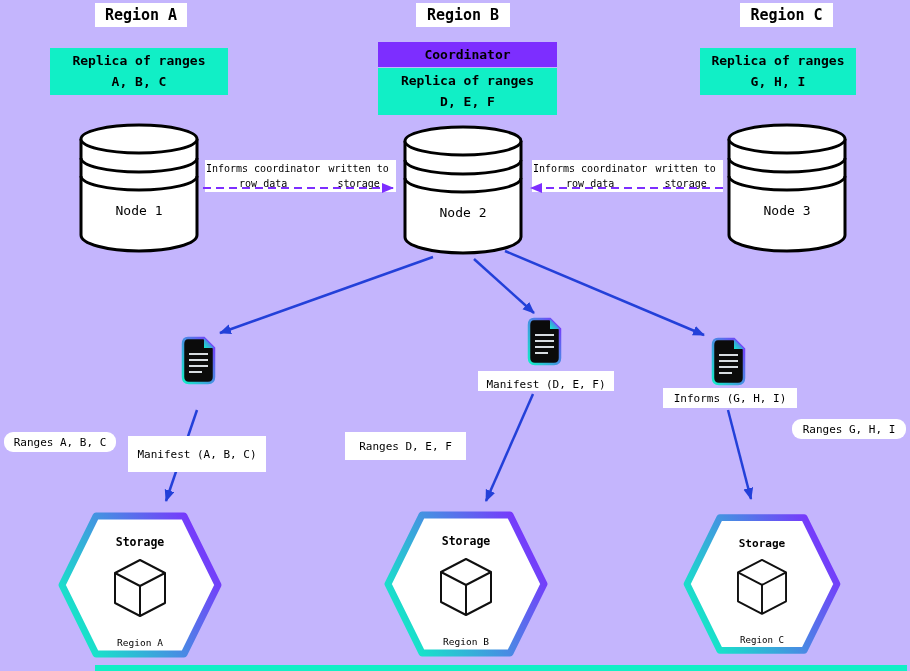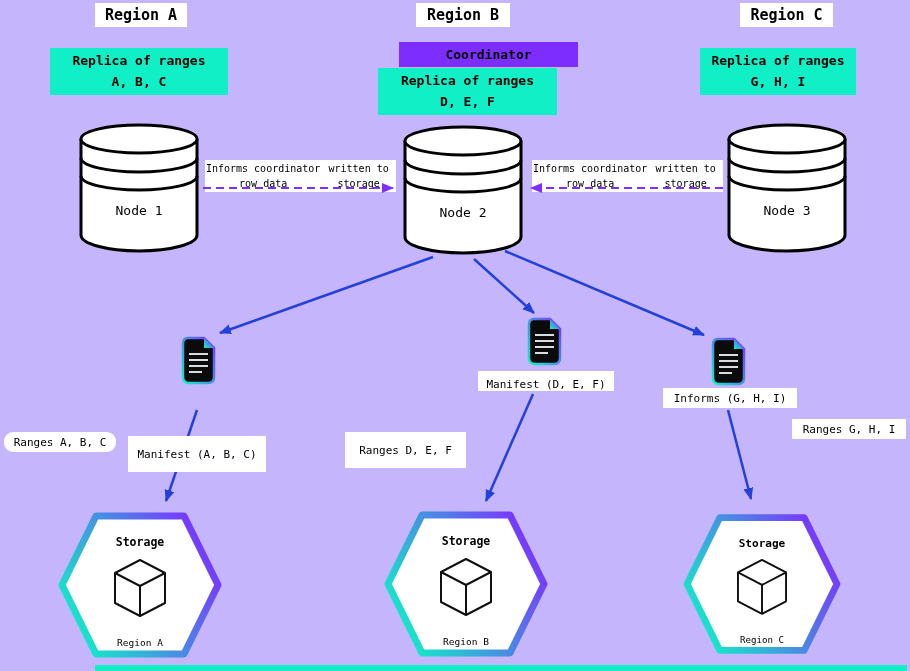--- a/index.html
+++ b/index.html
@@ -11,7 +11,7 @@
        text-align:center;color:#000;}
   .whitebox{background:#fff;}
   .tealbox{background:#11efc6;flex-direction:column;font-weight:bold;font-size:13px;line-height:1.55;z-index:4;}
-  .purplebox{background:#7d2eff;font-weight:bold;font-size:13px;z-index:4;margin-left:21px;}
+  .purplebox{background:#7d2eff;font-weight:bold;font-size:13px;z-index:4;}
   .hdr{font-weight:bold;font-size:15px;z-index:4;}
   .small{font-size:11px;z-index:4;white-space:nowrap;}
   .inform{font-size:10px;line-height:1.55;z-index:2;}

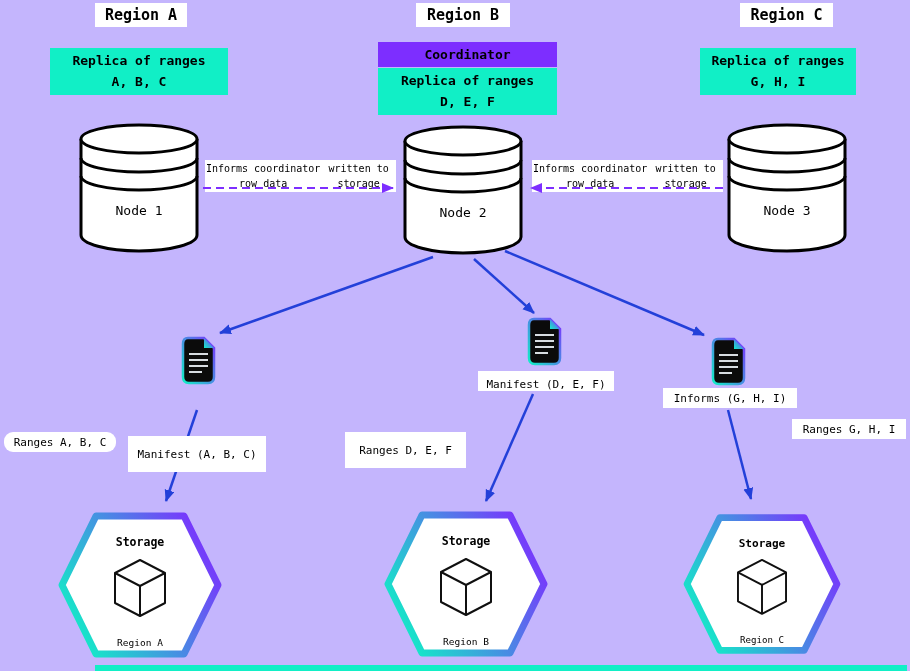--- a/index.html
+++ b/index.html
@@ -172,7 +172,7 @@
   <div class="box whitebox small" style="left:345px;top:432px;width:121px;height:36px;">
     <span>Ranges D, E, F</span>
   </div>
-  <div class="box whitebox small" style="left:792px;top:419px;width:114px;height:20px;">
+  <div class="box whitebox small" style="left:792px;top:419px;width:114px;height:20px;border-radius:9px;">
     <span>Ranges G, H, I</span>
   </div>
 

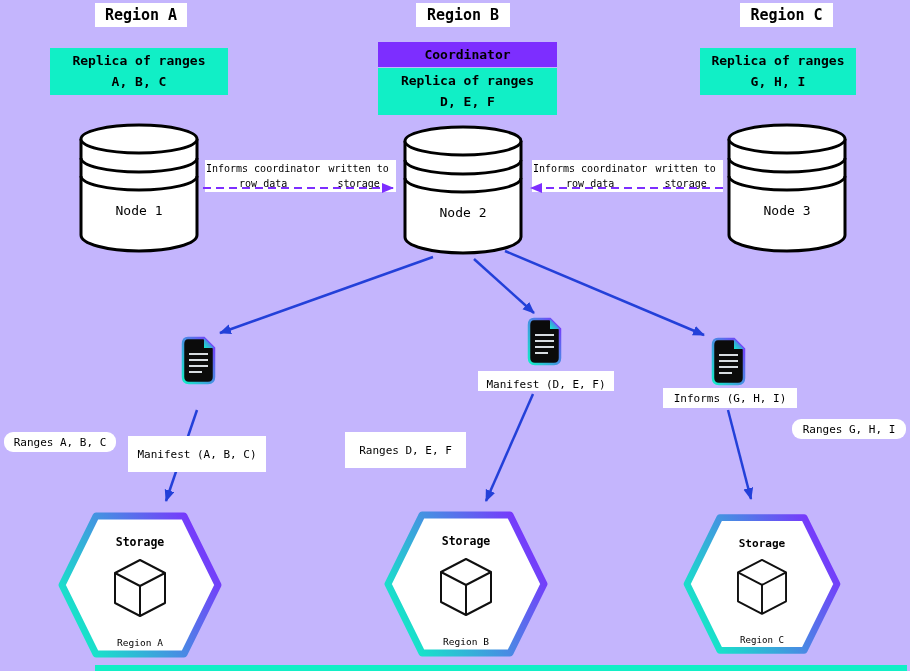--- a/index.html
+++ b/index.html
@@ -169,7 +169,7 @@
   <div class="box whitebox small" style="left:4px;top:432px;width:112px;height:20px;border-radius:9px;">
     <span>Ranges A, B, C</span>
   </div>
-  <div class="box whitebox small" style="left:345px;top:432px;width:121px;height:36px;">
+  <div class="box whitebox small" style="left:345px;top:432px;width:121px;height:28px;">
     <span>Ranges D, E, F</span>
   </div>
   <div class="box whitebox small" style="left:792px;top:419px;width:114px;height:20px;border-radius:9px;">

